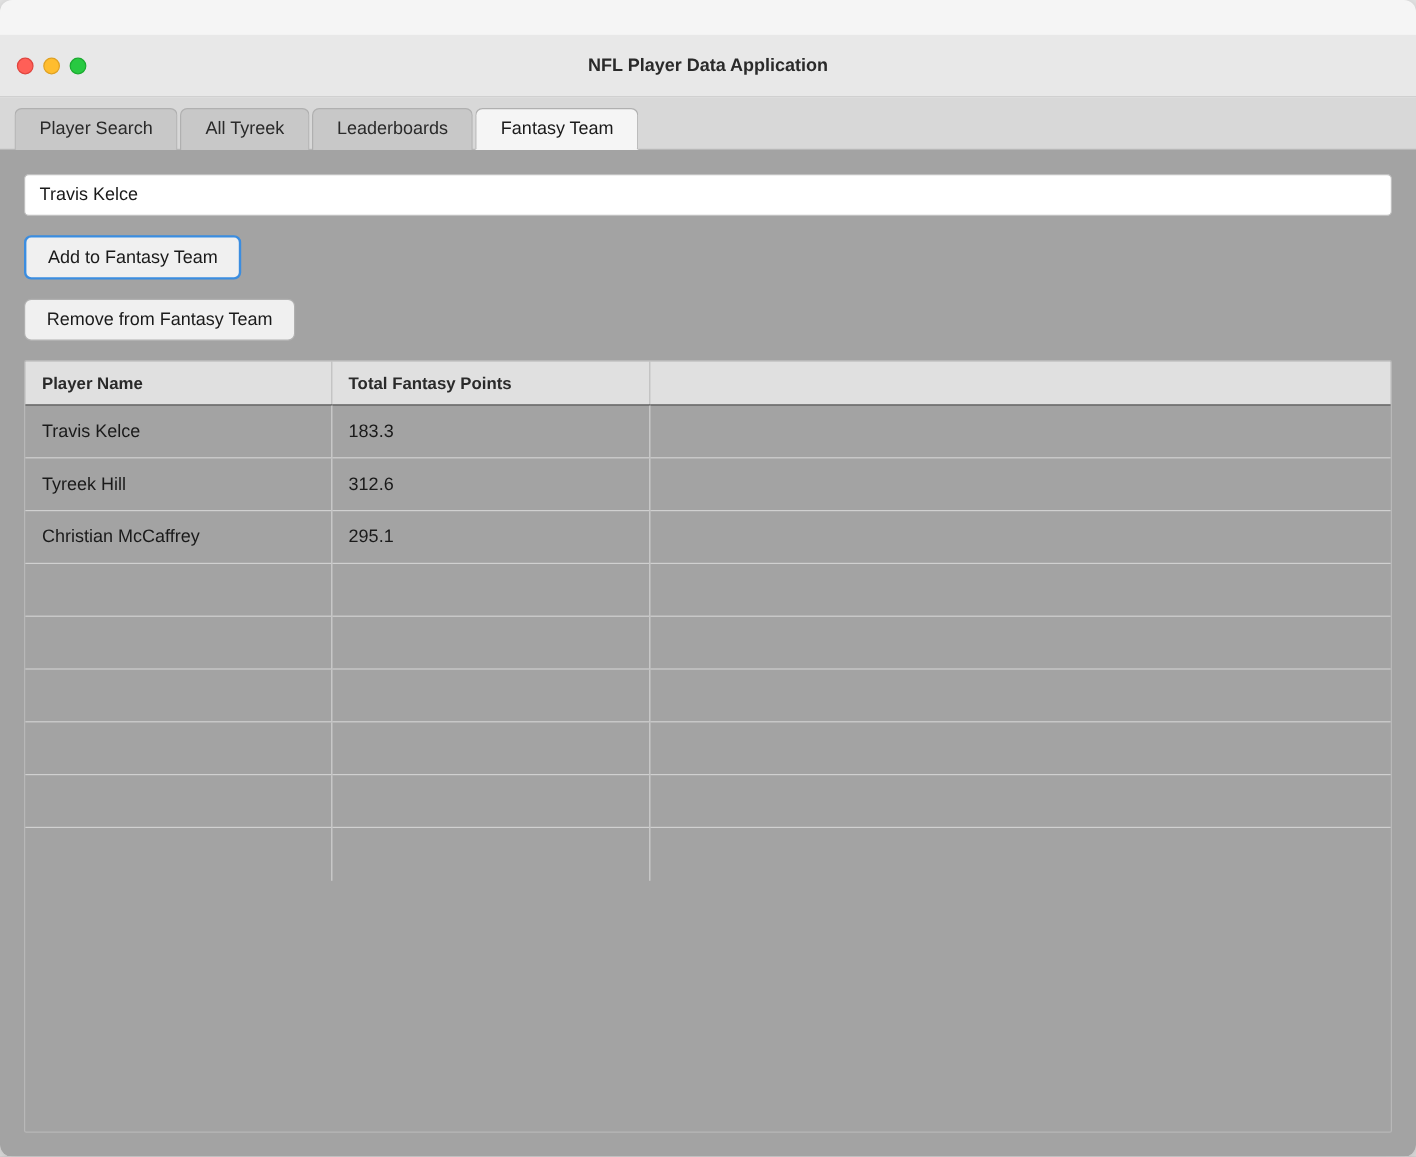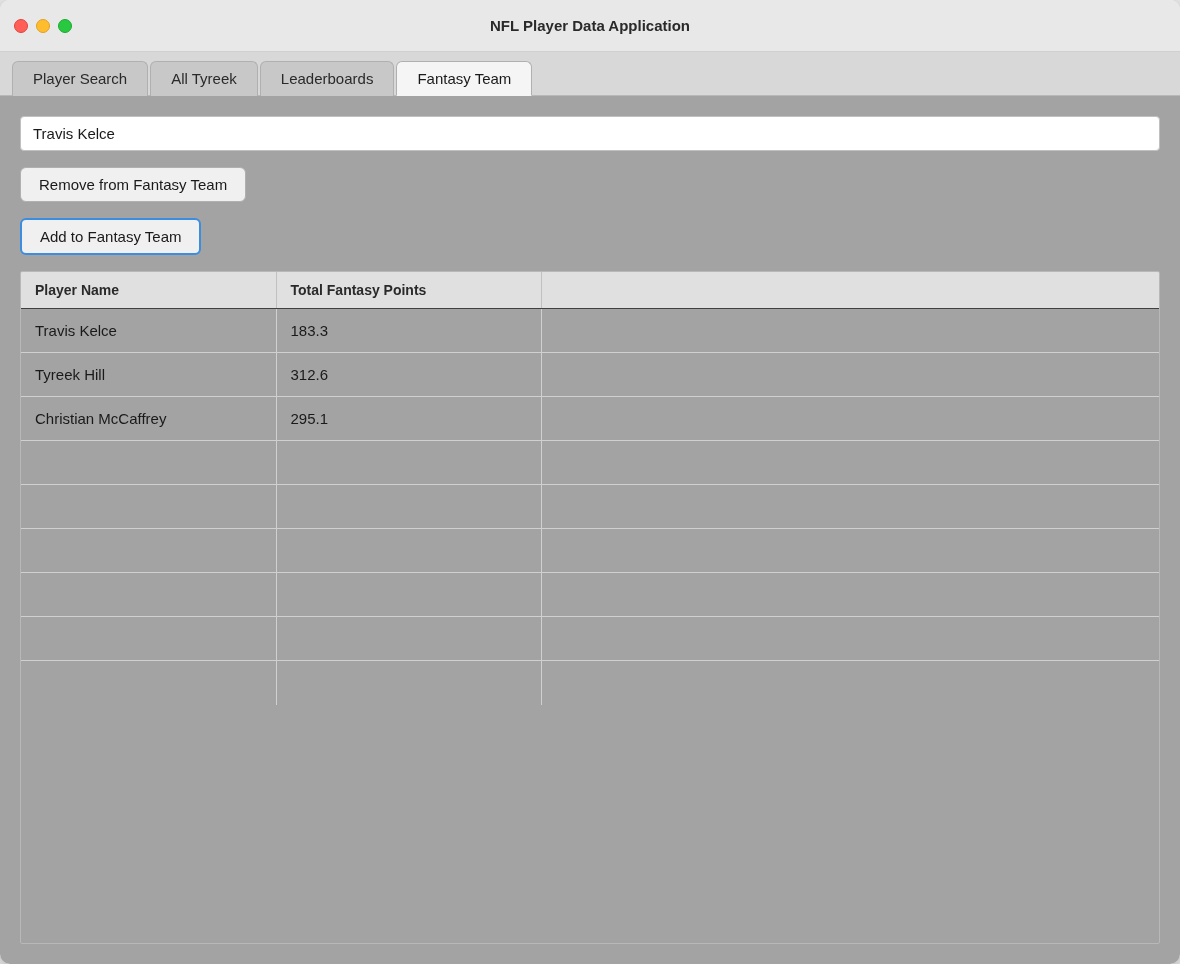--- a/index.html
+++ b/index.html
@@ -39,6 +39,7 @@
       justify-content: center;
       position: relative;
       flex-shrink: 0;
+      margin-top: 29px;
     }
 
     .traffic-lights {

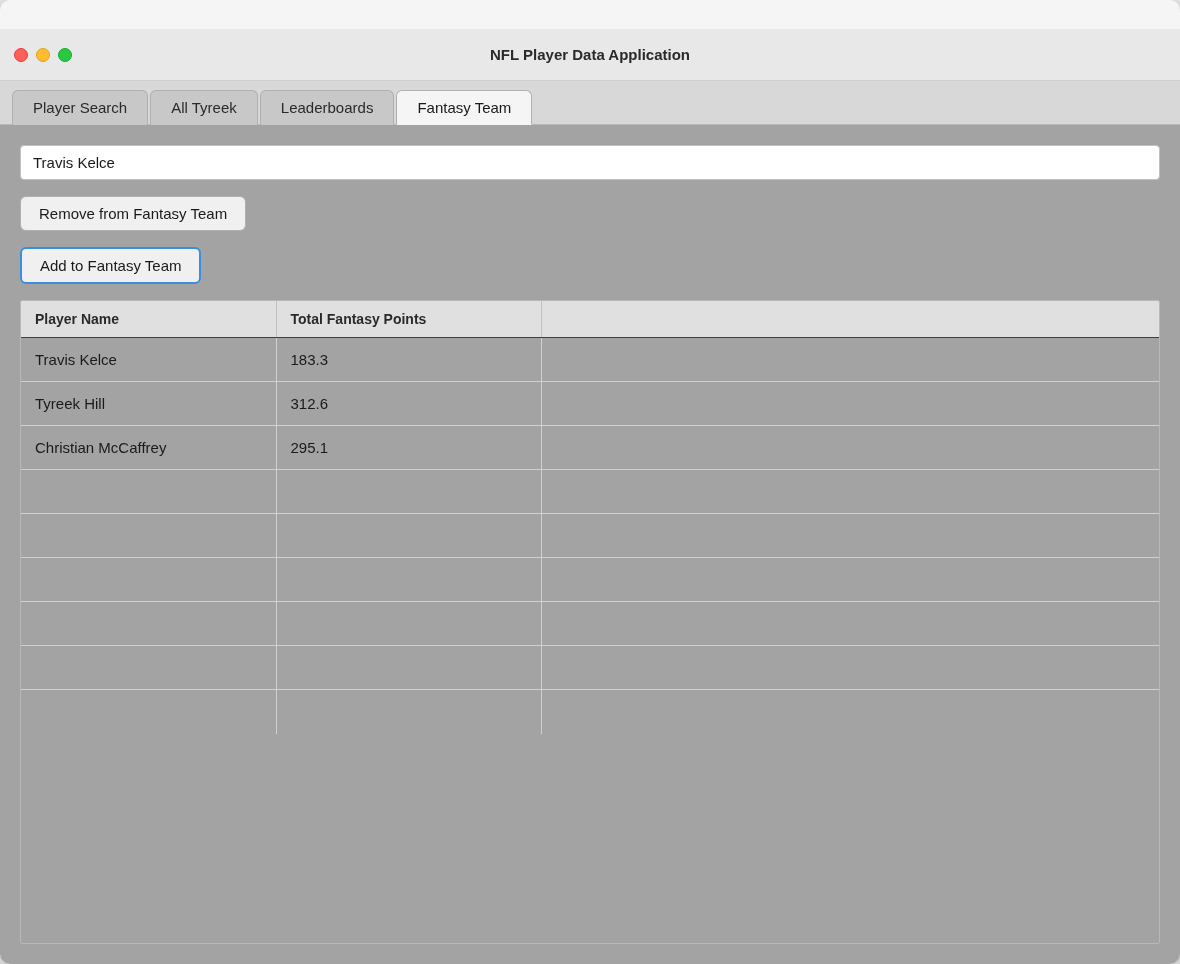--- a/index.html
+++ b/index.html
@@ -236,14 +236,14 @@
     <input type="text" class="search-input" value="Travis Kelce" style="">
 
     <div>
+      <button class="btn-add">
+        <span>Add to Fantasy Team</span>
+      </button>
+    </div>
+
+    <div>
       <button class="btn-remove">
         <span>Remove from Fantasy Team</span>
-      </button>
-    </div>
-
-    <div>
-      <button class="btn-add">
-        <span>Add to Fantasy Team</span>
       </button>
     </div>
 

